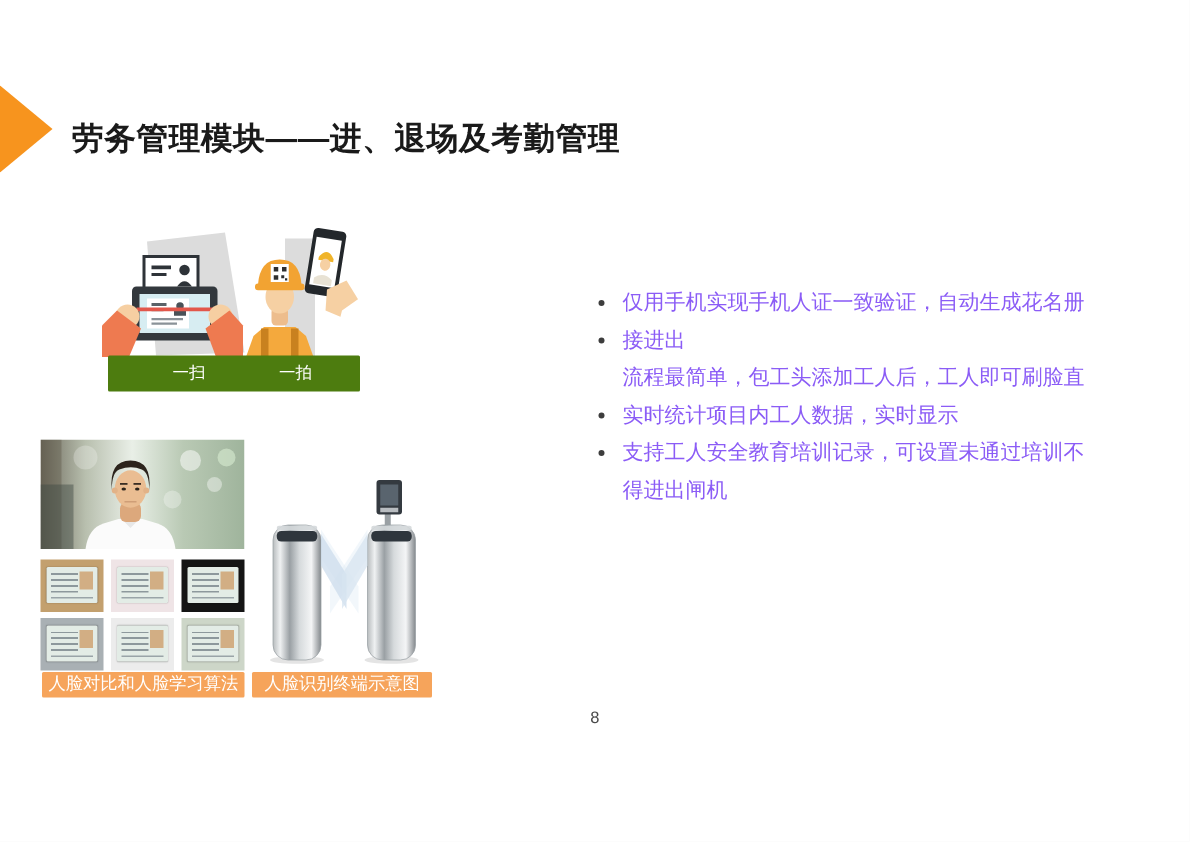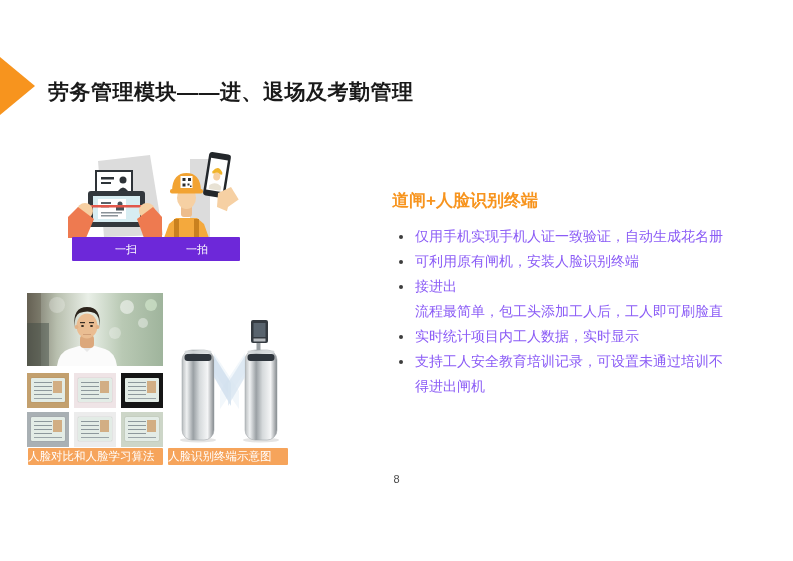--- a/index.html
+++ b/index.html
@@ -248,7 +248,6 @@
   </figure>
 
   <section class="content">
-    <h2>道闸+人脸识别终端</h2>
     <ul>
       <li>
         <span class="dot"></span>

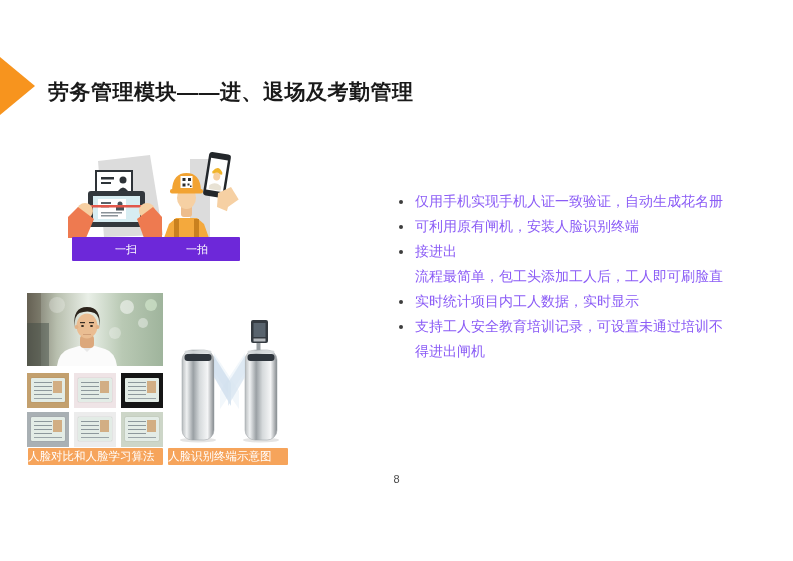--- a/index.html
+++ b/index.html
@@ -255,10 +255,6 @@
       </li>
       <li>
         <span class="dot"></span>
-        <div class="bline">可利用原有闸机，安装人脸识别终端</div>
-      </li>
-      <li>
-        <span class="dot"></span>
         <div class="bline">接进出</div>
         <div class="bline">流程最简单，包工头添加工人后，工人即可刷脸直</div>
       </li>

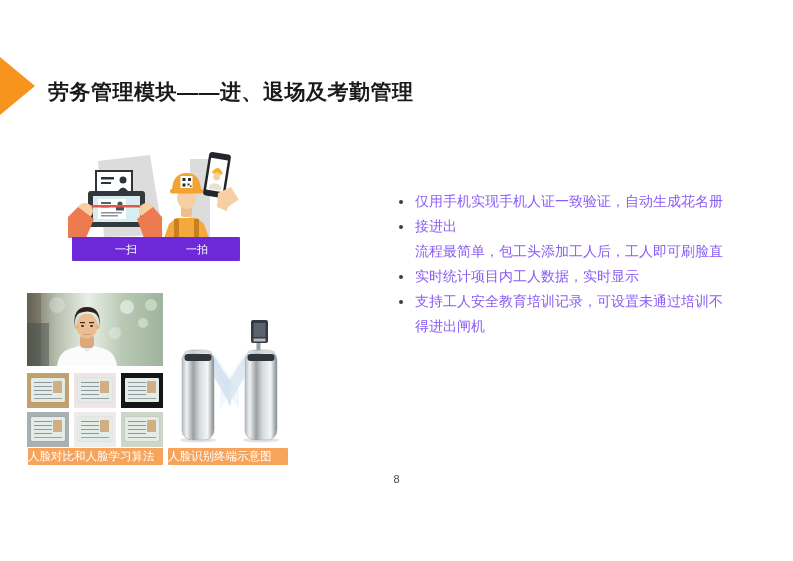--- a/index.html
+++ b/index.html
@@ -22,7 +22,7 @@
   .fig svg{display:block;}
   .banner{
     position:absolute;left:4px;top:92px;width:168px;height:24px;
-    background:#6d28d9;border-radius:1px;
+    background:#4d7c0f;border-radius:1px;
   }
   .banner span{
     position:absolute;top:0;width:54px;height:24px;line-height:24px;

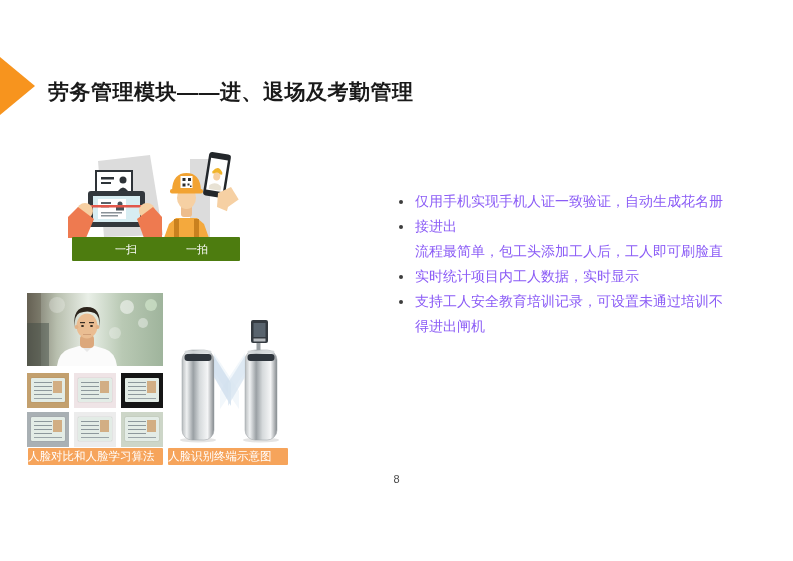--- a/index.html
+++ b/index.html
@@ -32,7 +32,7 @@
   .banner .lbl-photo{left:98px;}
   .ribbon{
     position:absolute;left:0;top:155px;height:17px;line-height:17px;
-    background:#f6a45b;color:#ffffff;font-size:11.5px;
+    background:#f6a45b;color:#ffffff;font-size:11.5px;text-align:center;
     border-radius:1px;
   }
   .fig-face .ribbon{width:135px;left:1px;}

